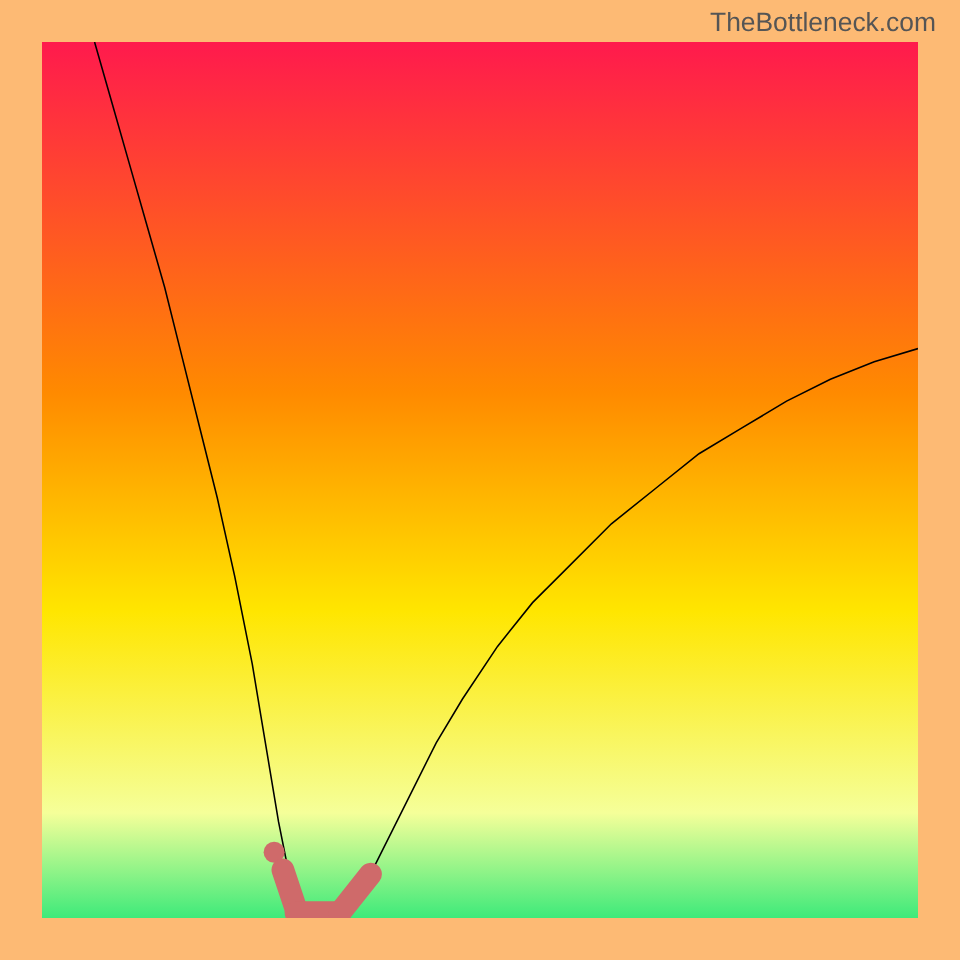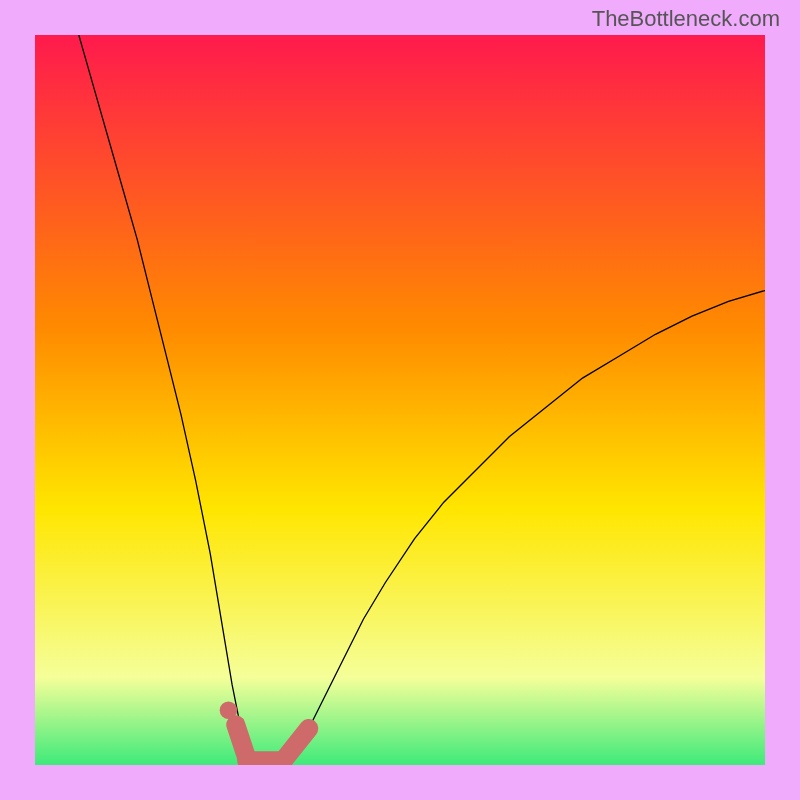--- a/index.html
+++ b/index.html
@@ -15,7 +15,7 @@
     position: relative;
     width: 800px;
     height: 800px;
-    background: #f0abfc;
+    background: #fdba74;
   }
   .watermark {
     position: absolute;

